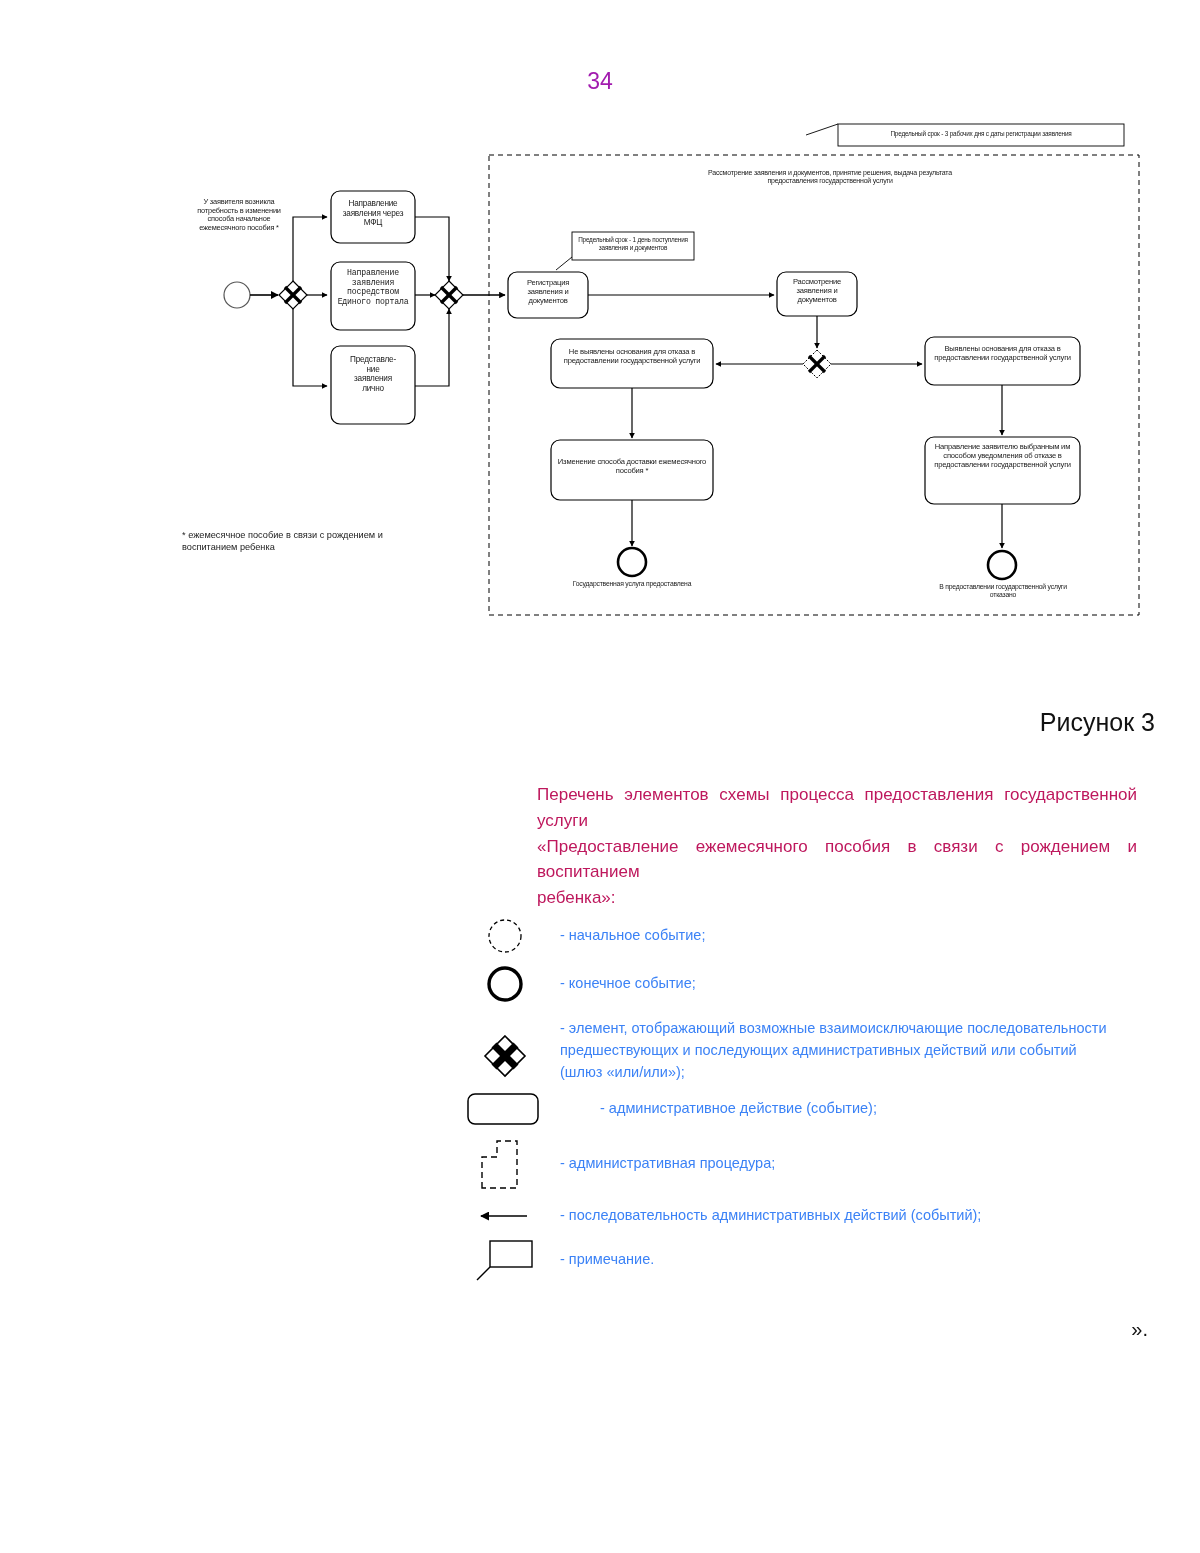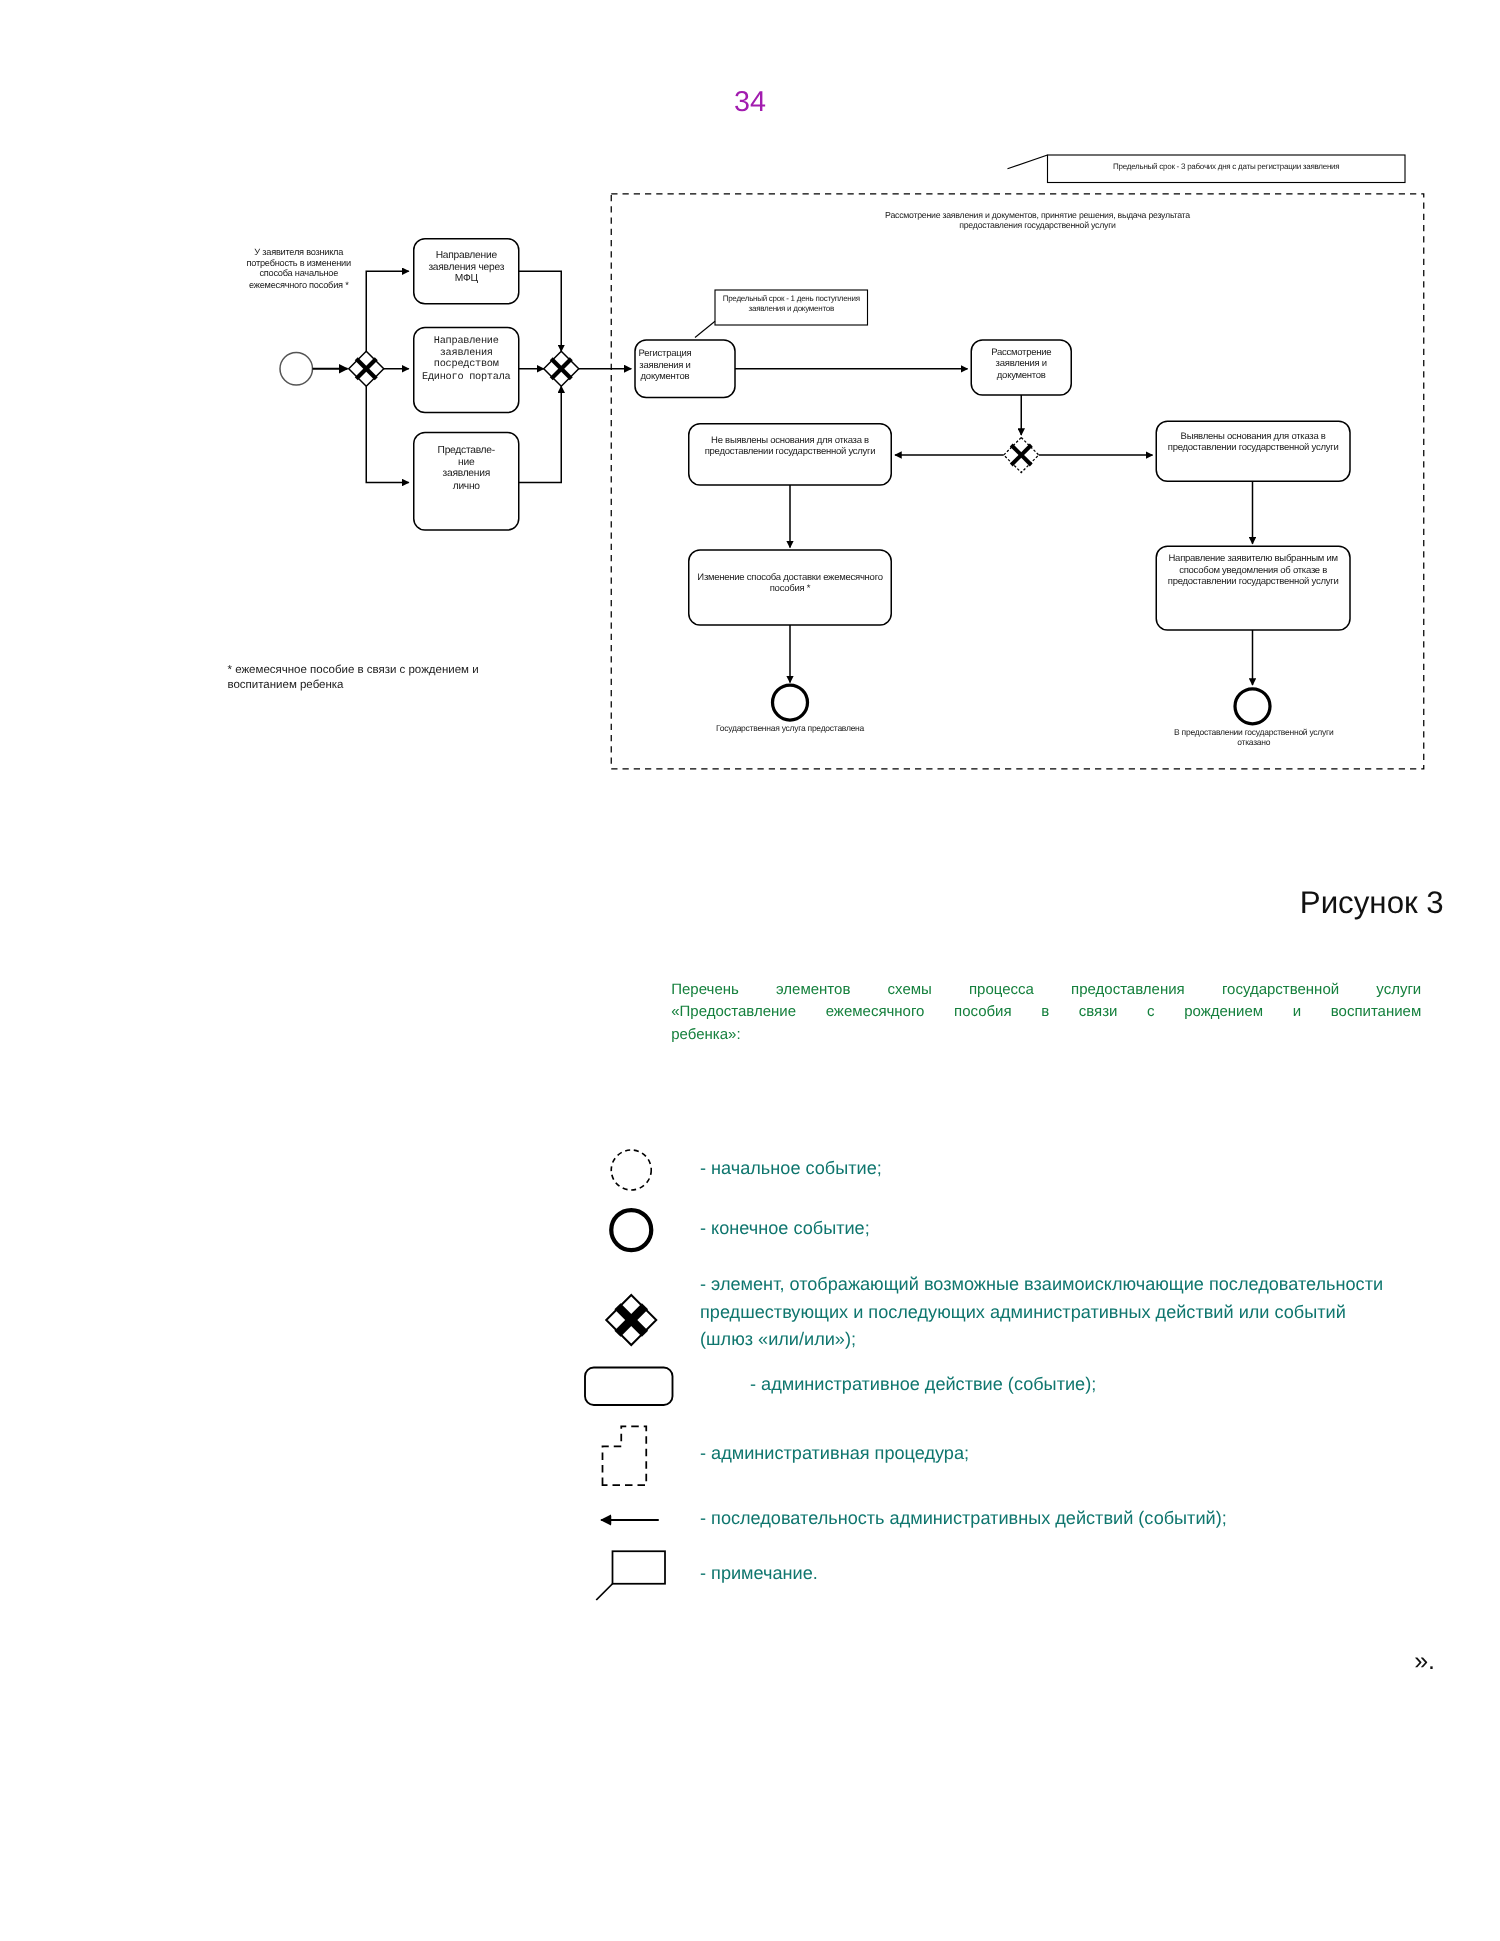--- a/index.html
+++ b/index.html
@@ -222,7 +222,7 @@
 заявления
 лично</div>
 
-  <div class="dlabel task-label-sm" style="left:502px; top:279px; width:60px;">Регистрация заявления и документов</div>
+  <div class="dlabel task-label-sm" style="left:518px; top:279px; width:60px;">Регистрация заявления и документов</div>
 
   <div class="dlabel task-label-sm" style="left:779px; top:278px; width:76px;">Рассмотрение заявления и документов</div>
 

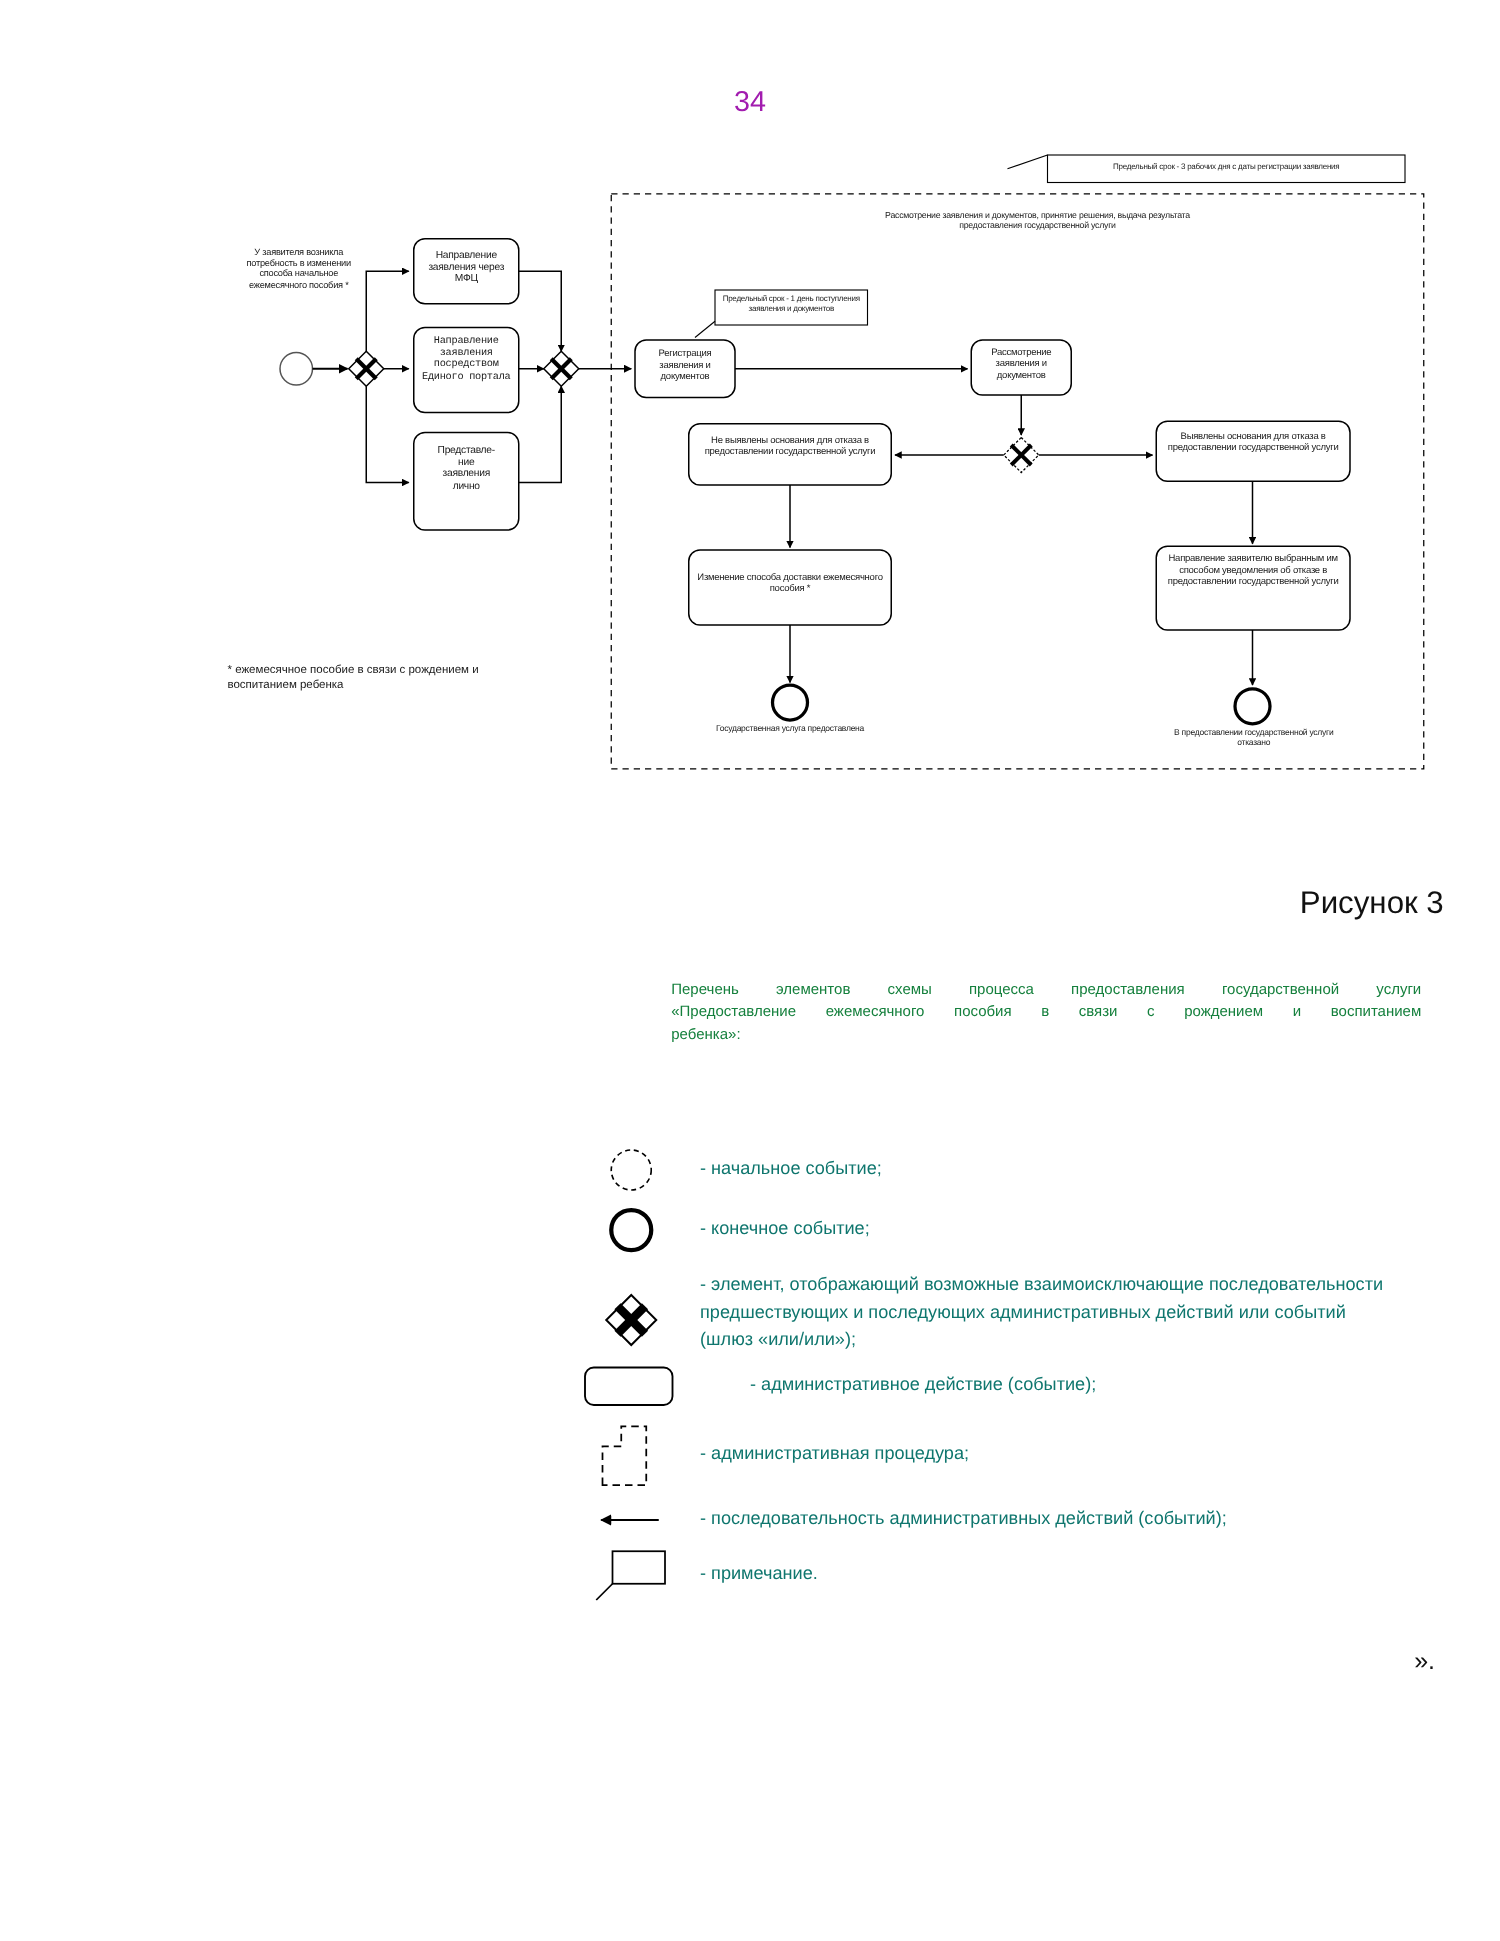--- a/index.html
+++ b/index.html
@@ -77,10 +77,10 @@
     top: 782px;
     left: 537px;
     width: 600px;
-    font-size: 12px;
+    font-size: 17px;
     line-height: 1.52;
     text-align: justify;
-    color: #15803d;
+    color: #be185d;
   }
   .legend-intro .ln { display: block; }
   .legend-intro .ln.j {

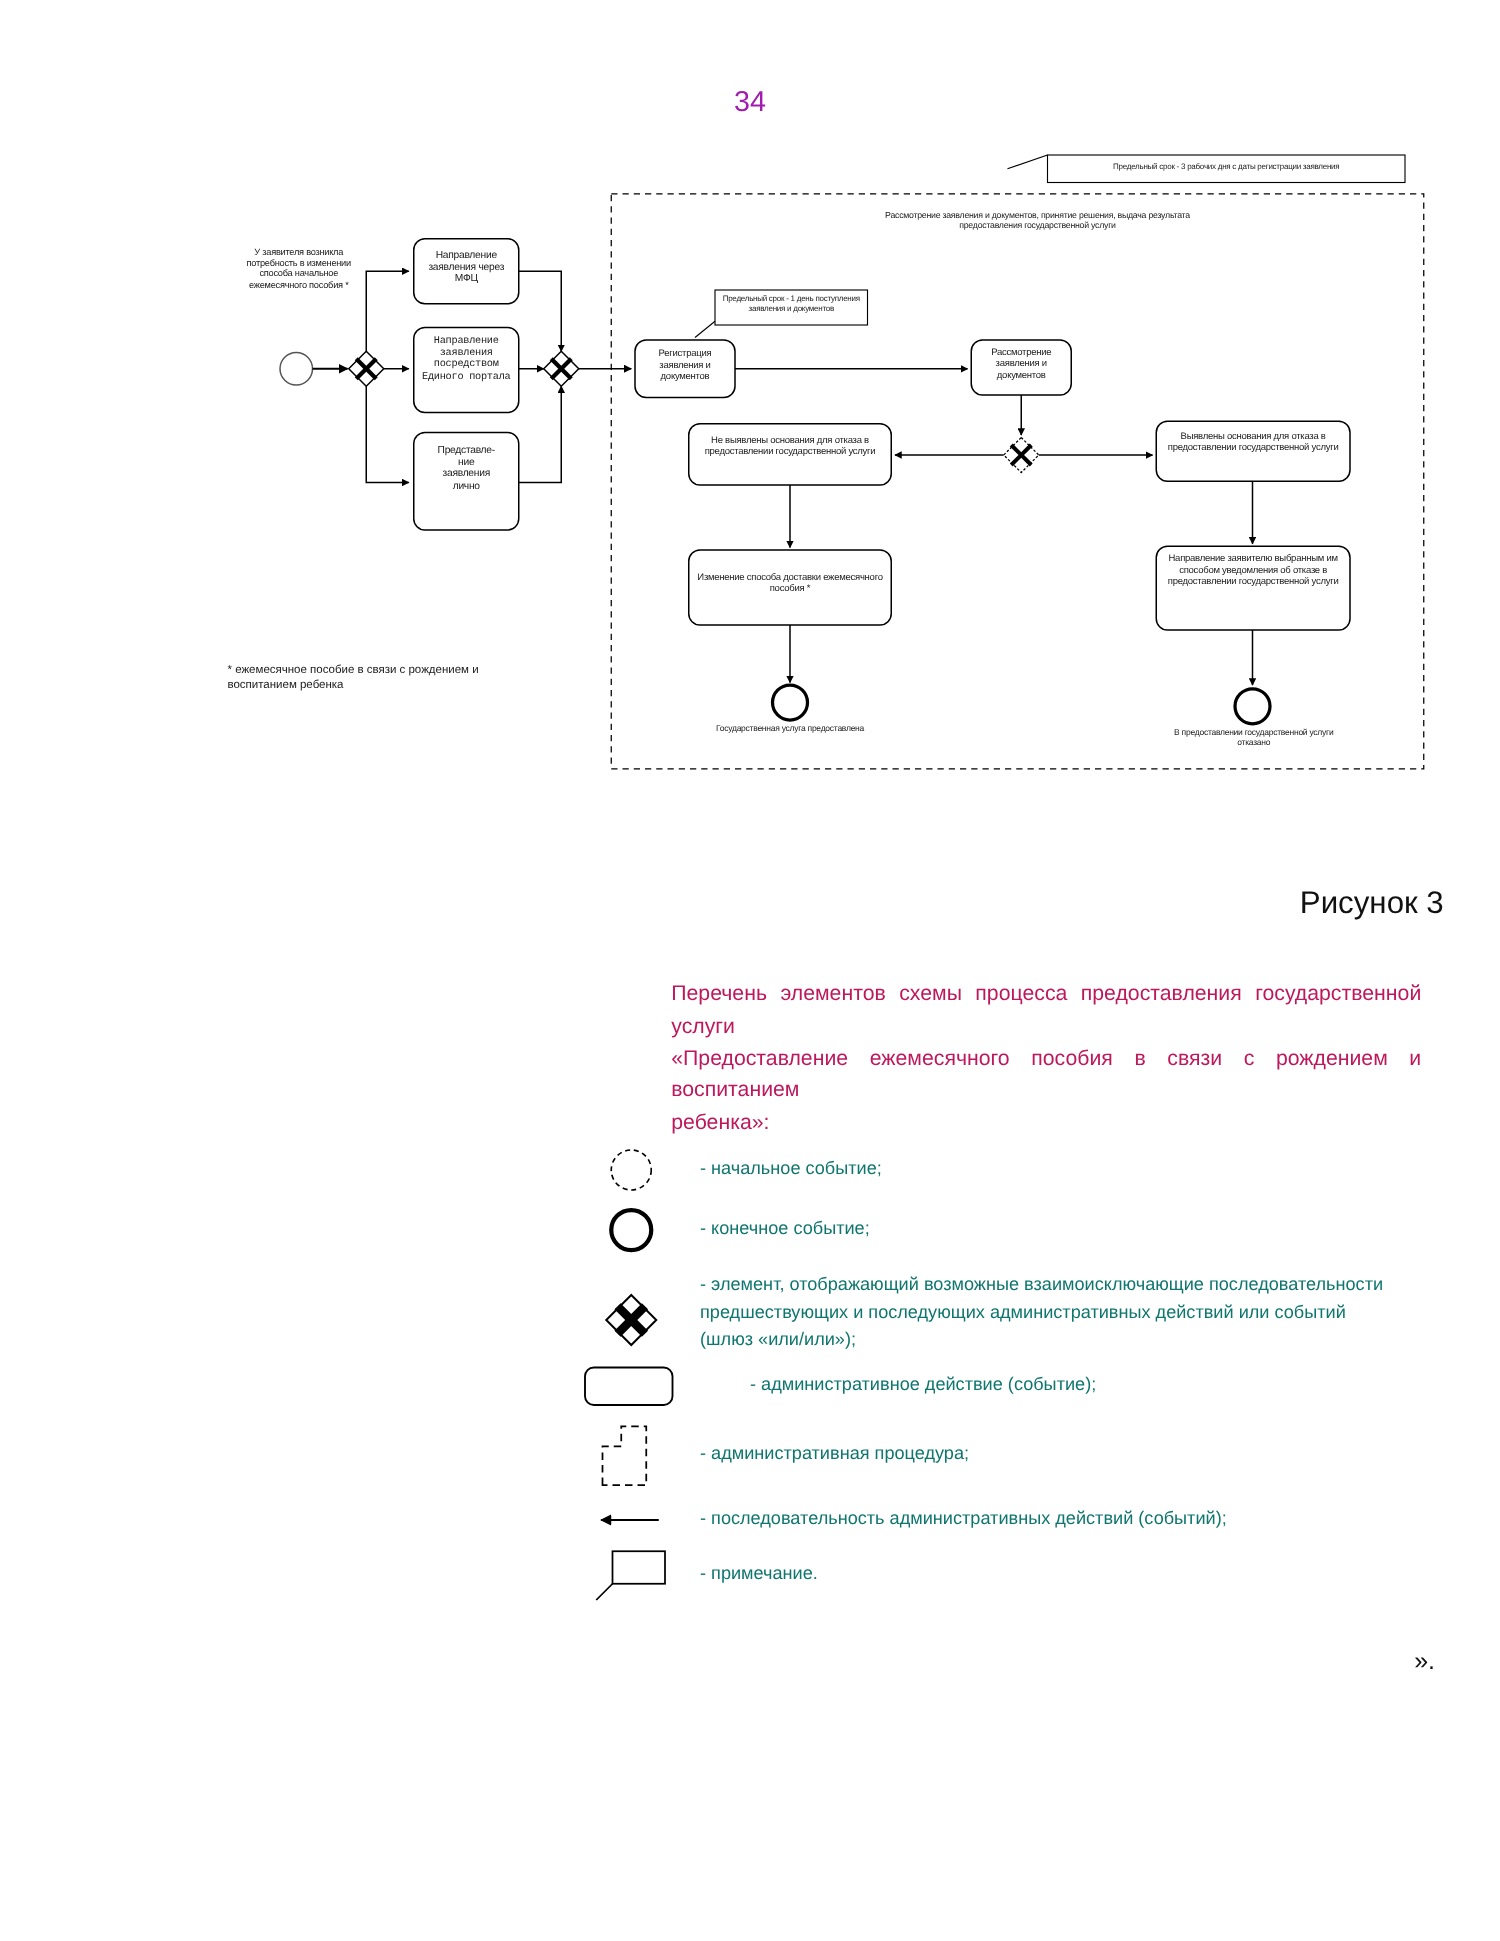--- a/index.html
+++ b/index.html
@@ -111,7 +111,7 @@
   .legend-text {
     font-size: 14.5px;
     line-height: 1.5;
-    color: #0f766e;
+    color: #3b82f6;
     white-space: pre-line;
   }
 

